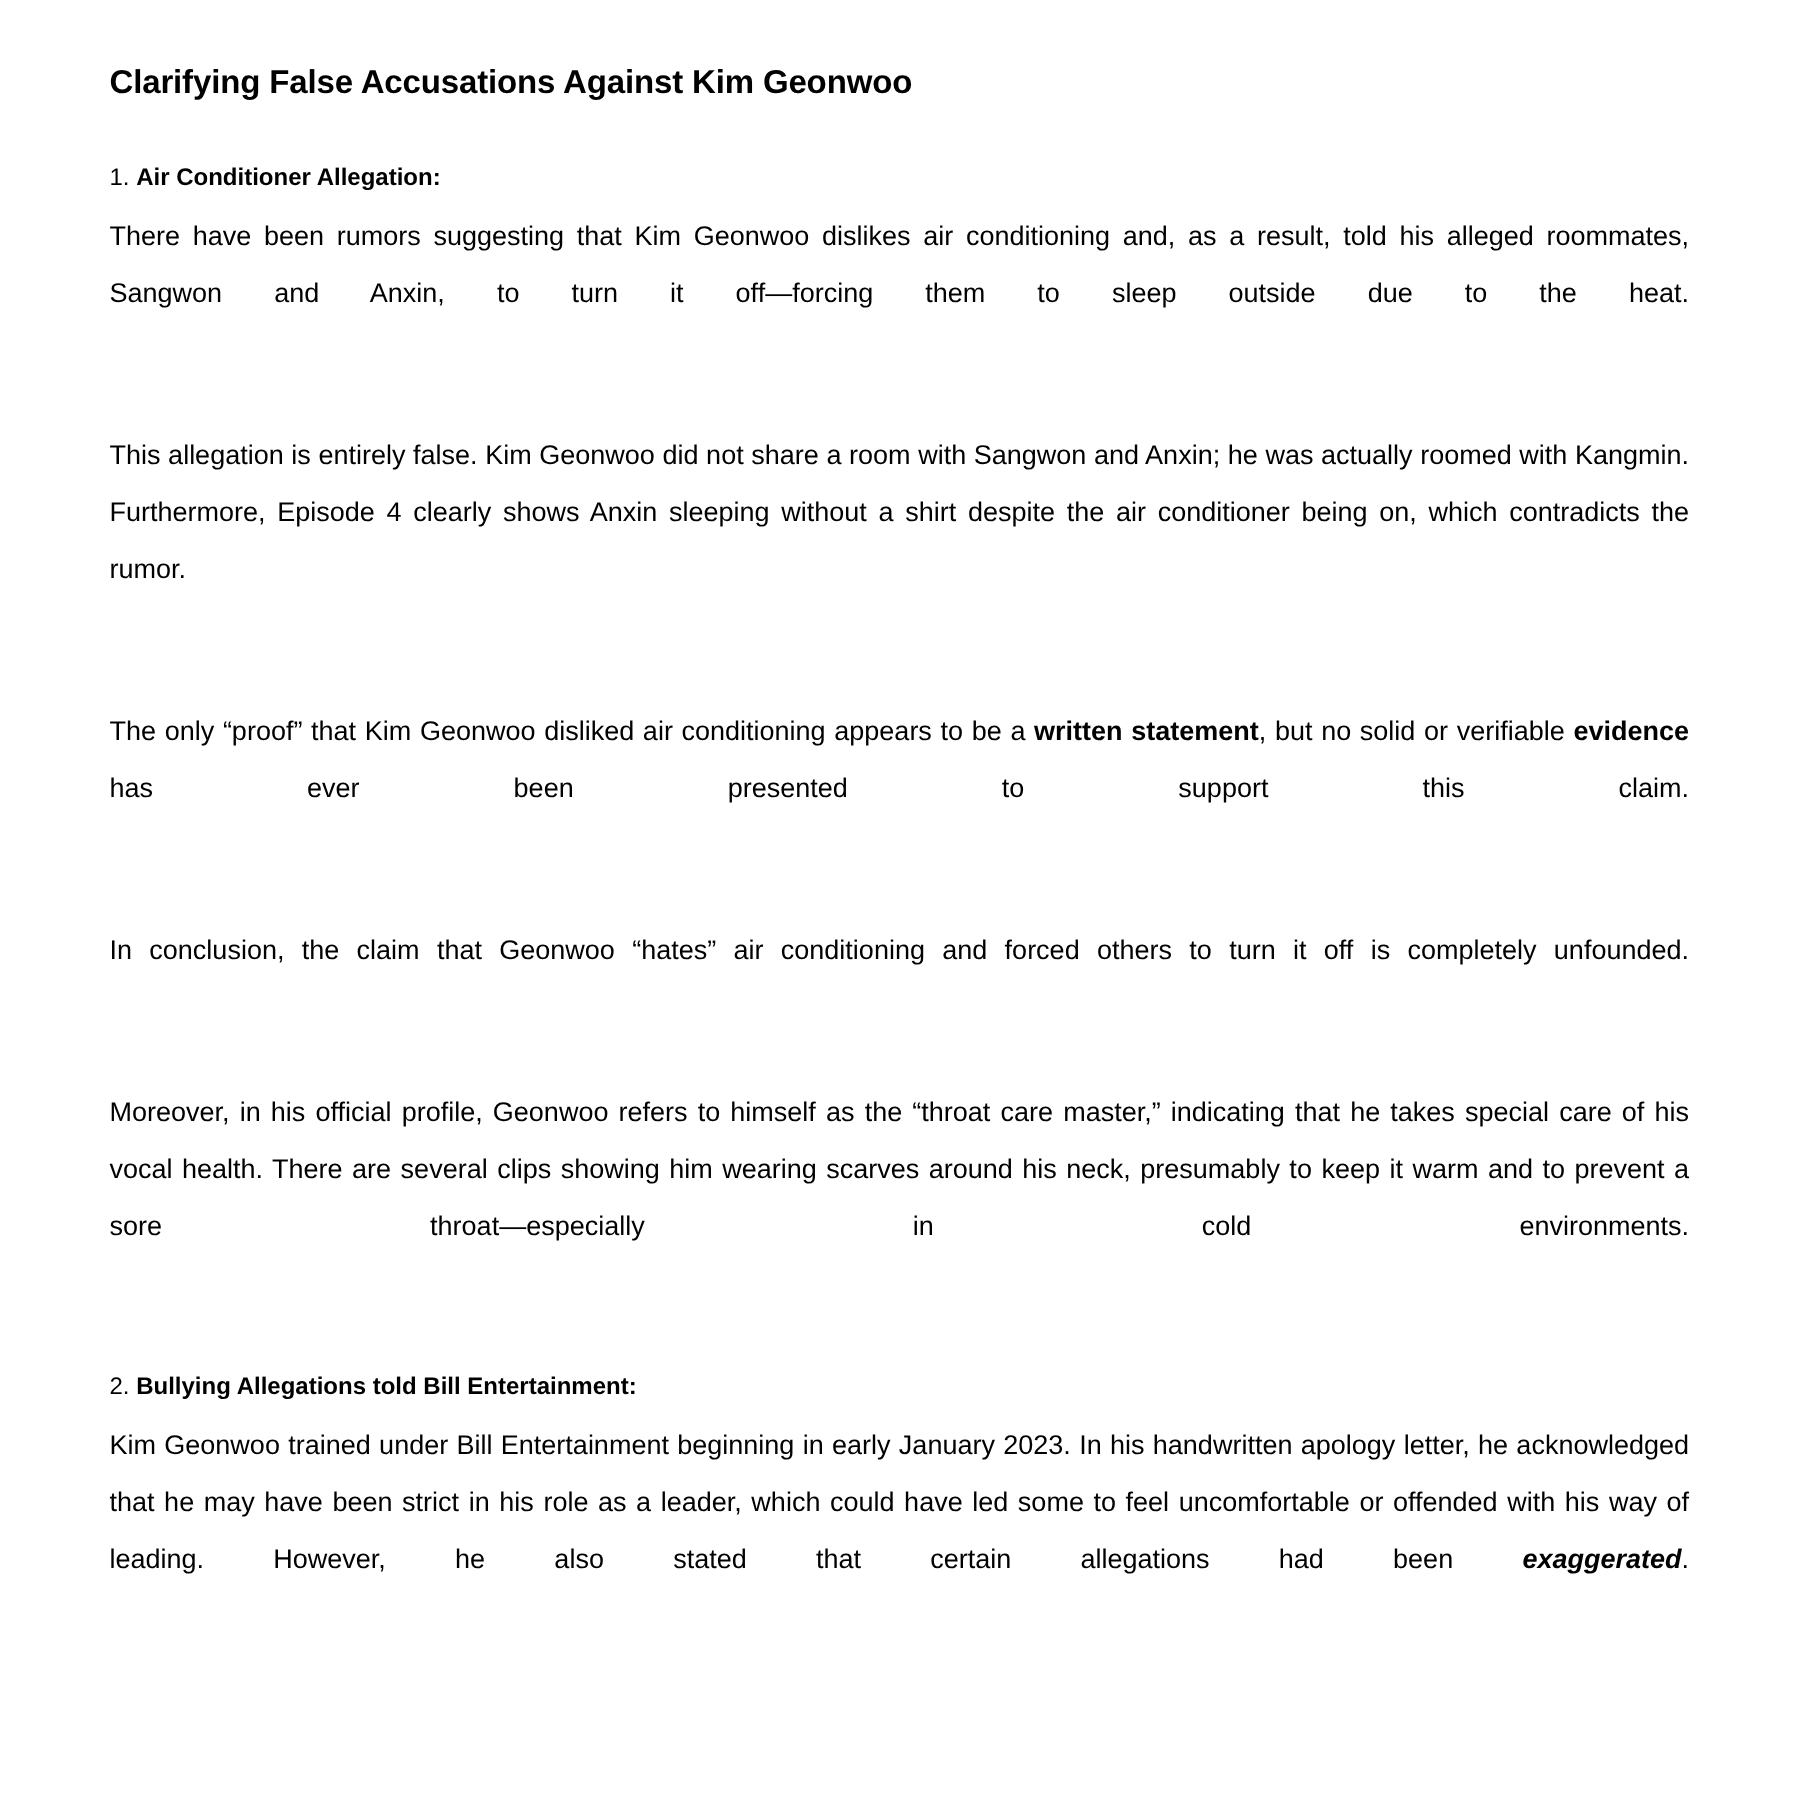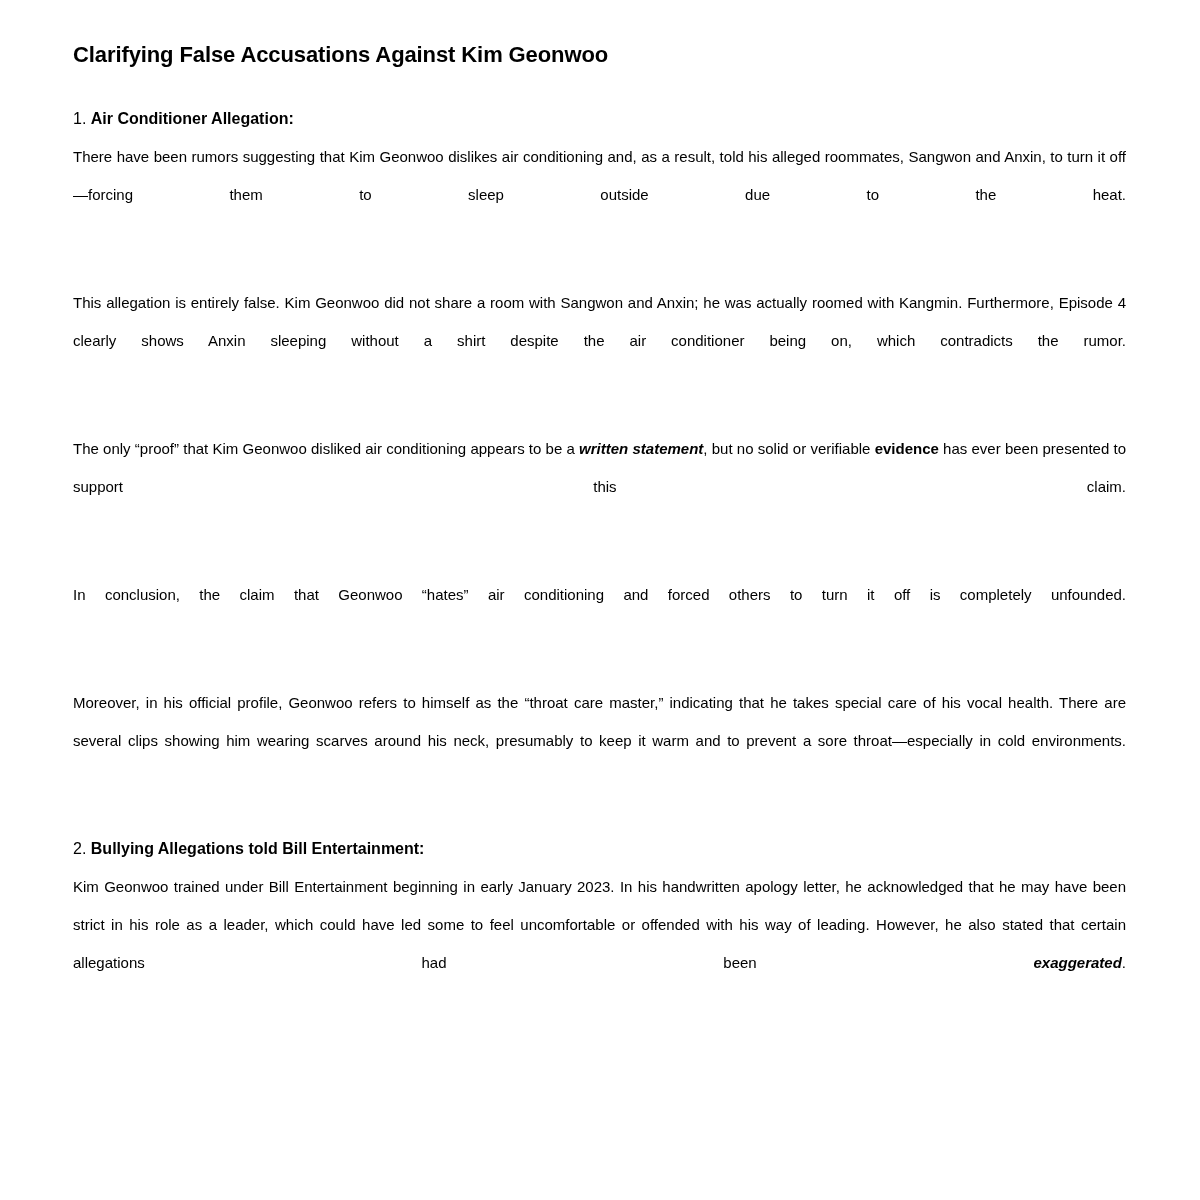--- a/index.html
+++ b/index.html
@@ -47,7 +47,7 @@
     font-weight: bold;
   }
   p.body-para {
-    font-size: 15px;
+    font-size: 18px;
     line-height: 38px;
     margin: 0;
     text-align: justify;

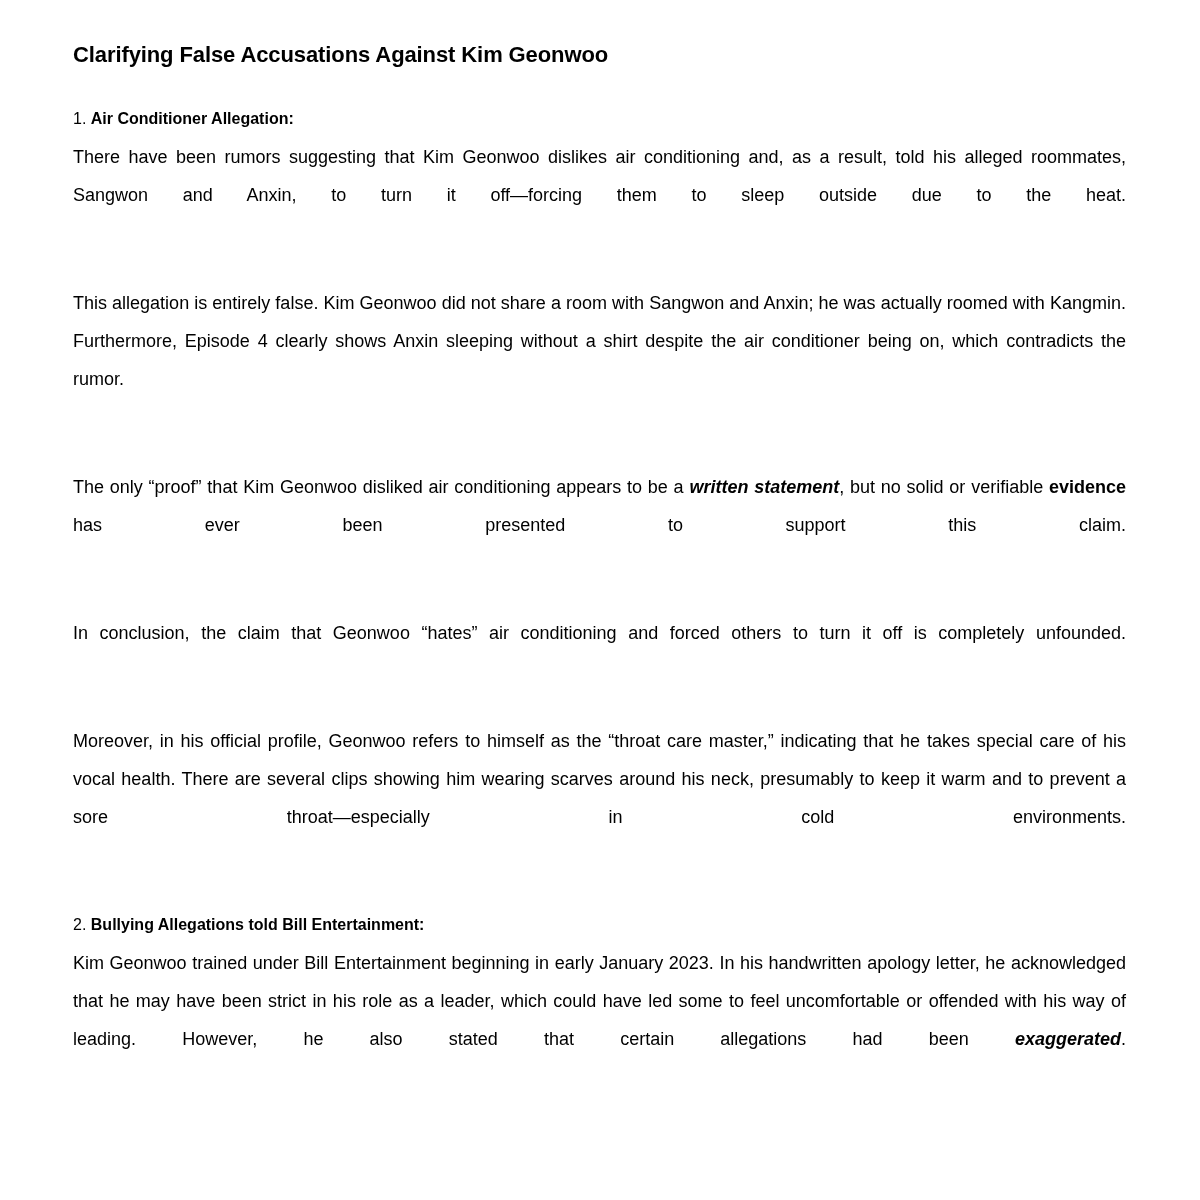--- a/index.html
+++ b/index.html
@@ -80,7 +80,7 @@
     </div>
     <p class="body-para">There have been rumors suggesting that Kim Geonwoo dislikes air conditioning and, as a result, told his alleged roommates, Sangwon and Anxin, to turn it off—forcing them to sleep outside due to the heat.</p>
     <p class="body-para gap">This allegation is entirely false. Kim Geonwoo did not share a room with Sangwon and Anxin; he was actually roomed with Kangmin. Furthermore, Episode 4 clearly shows Anxin sleeping without a shirt despite the air conditioner being on, which contradicts the rumor.</p>
-    <p class="body-para gap">The only “proof” that Kim Geonwoo disliked air conditioning appears to be a <span style="font-weight: bold; font-style: italic;">written statement</span>, but no solid or verifiable <span style="font-weight: bold;">evidence</span> has ever been presented to support this claim.</p>
+    <p class="body-para gap">The only “proof” that Kim Geonwoo disliked air conditioning appears to be a <span style="font-weight: bold; ">written statement</span>, but no solid or verifiable <span style="font-weight: bold;">evidence</span> has ever been presented to support this claim.</p>
     <p class="body-para gap">In conclusion, the claim that Geonwoo “hates” air conditioning and forced others to turn it off is completely unfounded.</p>
     <p class="body-para gap">Moreover, in his official profile, Geonwoo refers to himself as the “throat care master,” indicating that he takes special care of his vocal health. There are several clips showing him wearing scarves around his neck, presumably to keep it warm and to prevent a sore throat—especially in cold environments.</p>
   </div>

